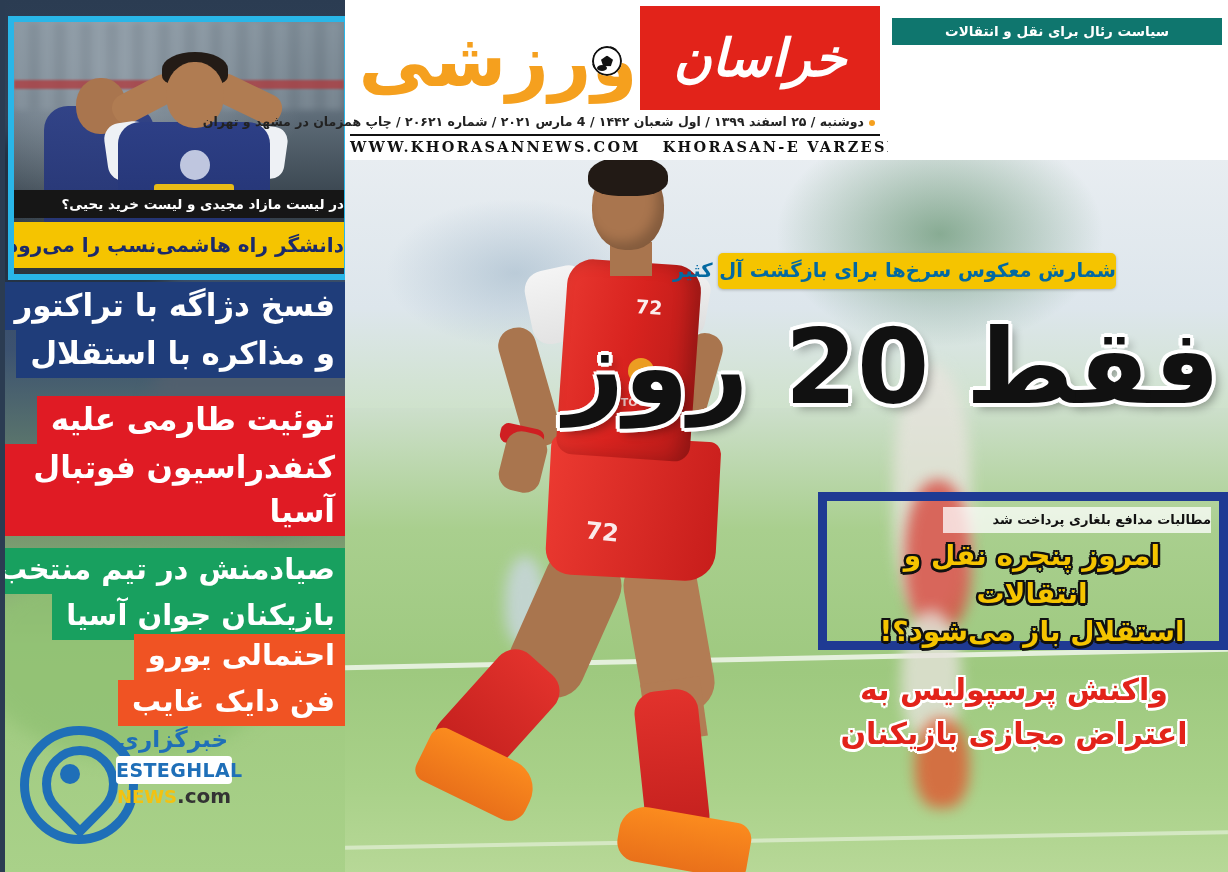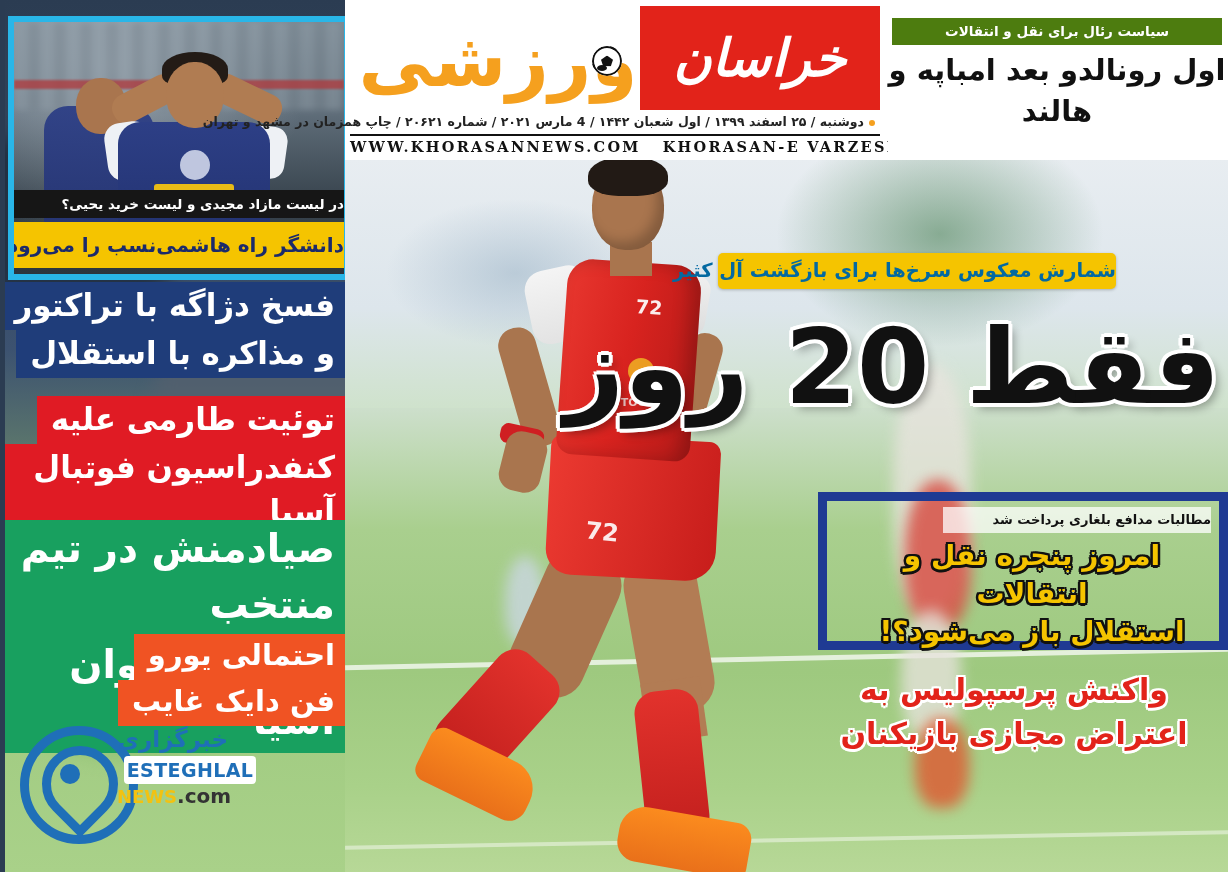--- a/index.html
+++ b/index.html
@@ -37,7 +37,7 @@
 
   
   .teaser{position:absolute;left:888px;top:18px;width:338px;height:136px;background:#fff;z-index:45;}
-  .teaser-kicker{position:absolute;left:4px;top:0;width:330px;height:27px;background:#4d7c0f;
+  .teaser-kicker{position:absolute;left:4px;top:0;width:330px;height:27px;background:#0f766e;
       color:#fff;font-size:13.5px;font-weight:bold;line-height:27px;text-align:center;white-space:nowrap;}
   .teaser-title{position:absolute;left:0;top:32px;width:338px;color:#111;font-size:29px;
       font-weight:bold;text-align:center;line-height:1.42;}

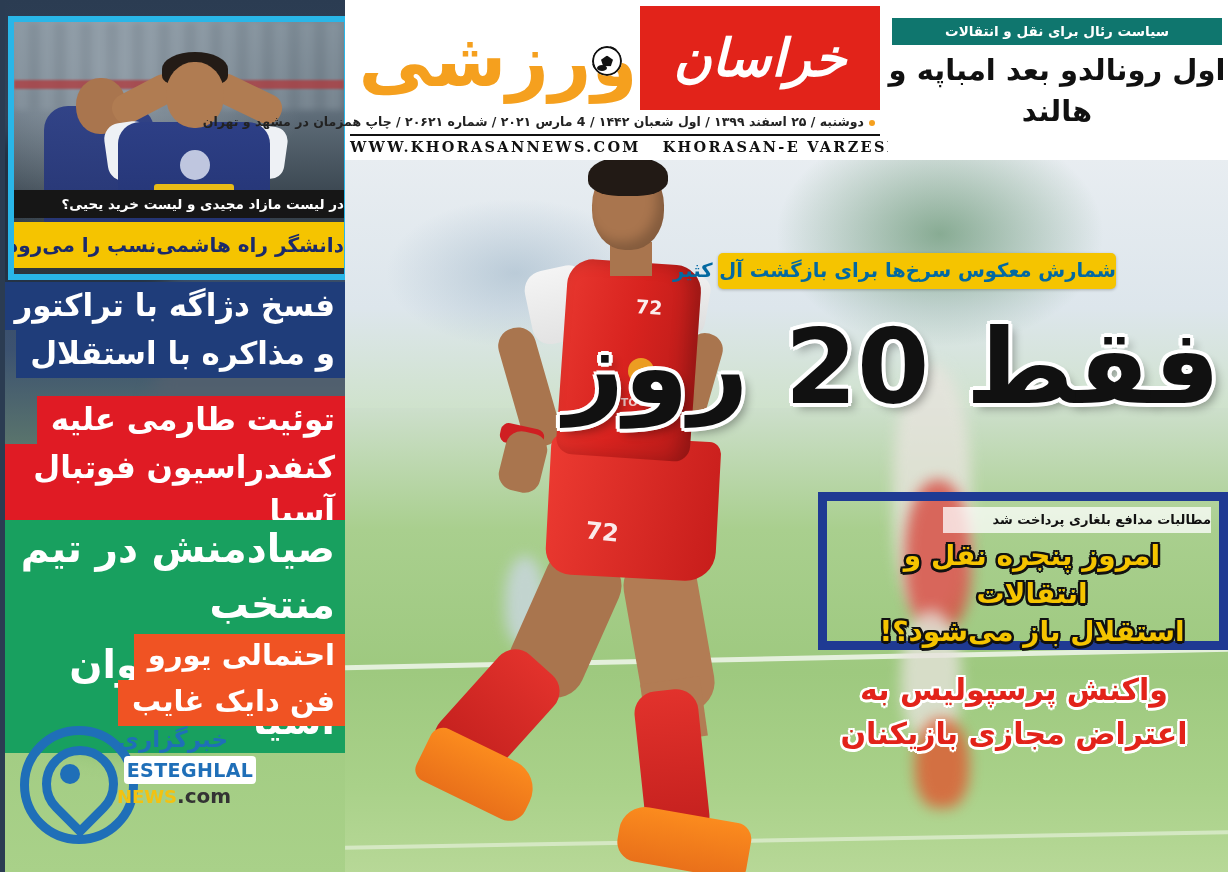--- a/index.html
+++ b/index.html
@@ -319,7 +319,6 @@
 
   <div class="teaser">
     <div class="teaser-kicker">سیاست رئال برای نقل و انتقالات</div>
-    <div class="teaser-title">اول رونالدو بعد امباپه و هالند</div>
   </div>
 
 </div>

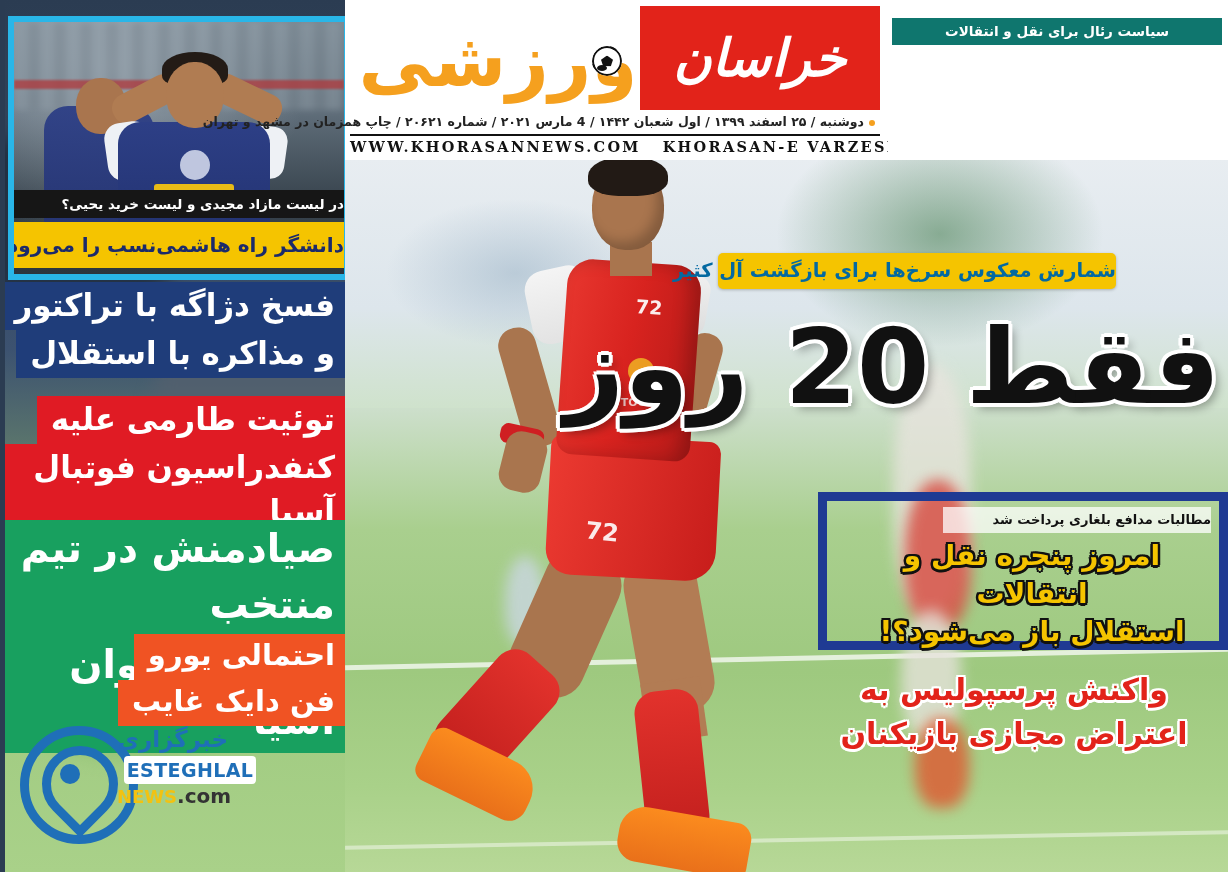--- a/index.html
+++ b/index.html
@@ -169,7 +169,7 @@
 
   #hl1{top:282px;font-size:31px;line-height:1.42;}
   #hl2{top:396px;font-size:31px;line-height:1.42;}
-  #hl3{top:520px;font-size:39px;line-height:1.44;}
+  #hl3{top:548px;font-size:29px;line-height:1.44;}
   #hl4{top:634px;font-size:29px;line-height:1.44;}
 
   

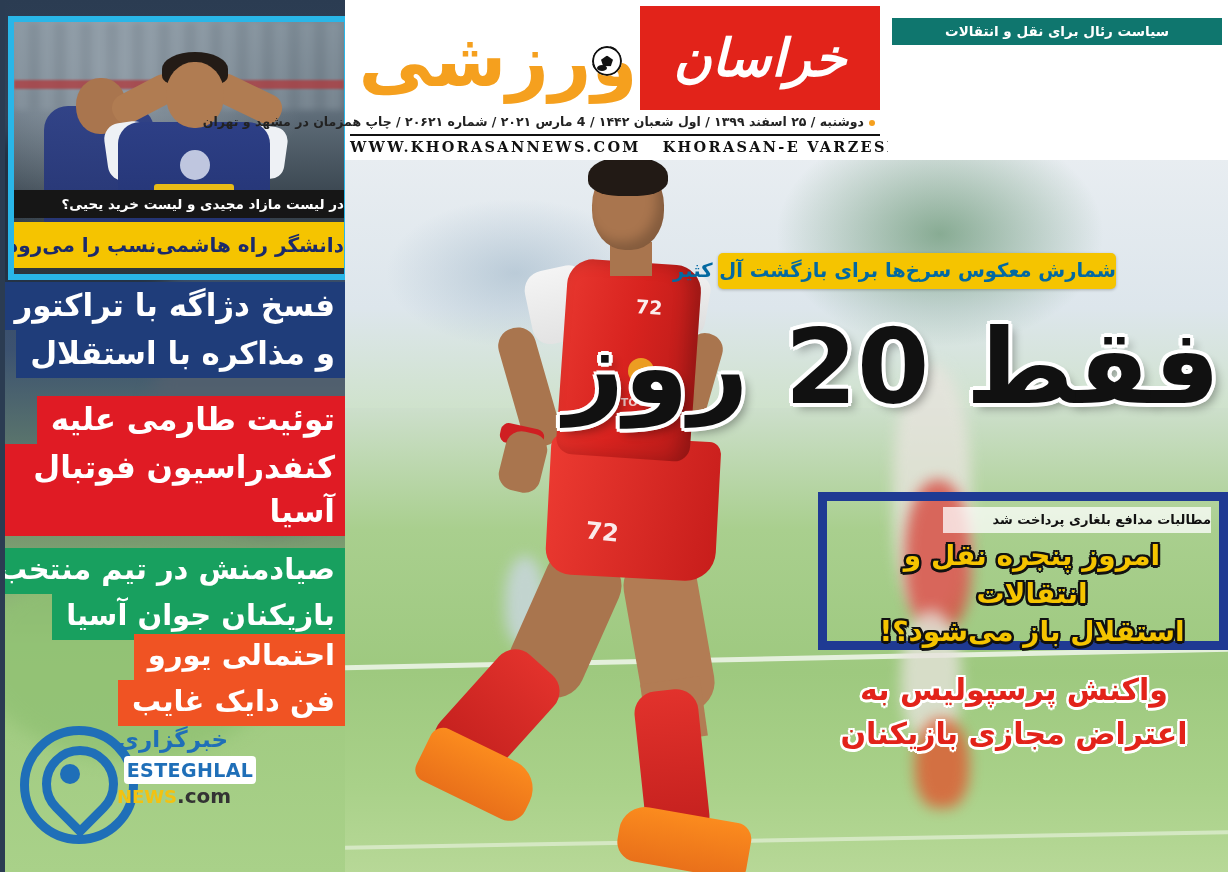--- a/index.html
+++ b/index.html
@@ -182,9 +182,9 @@
   .wm-dot{position:absolute;left:44px;top:44px;width:20px;height:20px;border-radius:50%;background:#1f6fb8;}
   .wm-fa{position:absolute;left:104px;top:6px;width:108px;height:30px;color:#1f6fb8;font-size:23px;
       font-weight:bold;text-align:center;line-height:30px;}
-  .wm-en{position:absolute;left:100px;top:38px;width:132px;height:28px;background:#fff;border-radius:4px;
+  .wm-en{position:absolute;left:100px;top:38px;width:116px;height:28px;background:#fff;border-radius:4px;
       color:#1f6fb8;font-size:19px;font-weight:bold;line-height:28px;text-align:center;
-      direction:ltr;letter-spacing:.4px;margin-left:8px;}
+      direction:ltr;letter-spacing:.4px;}
   .wm-news{position:absolute;left:100px;top:66px;width:116px;height:24px;direction:ltr;
       font-size:18px;font-weight:bold;line-height:24px;text-align:center;color:#f2c211;}
   .wm-news .com{color:#333;font-size:20px;}

